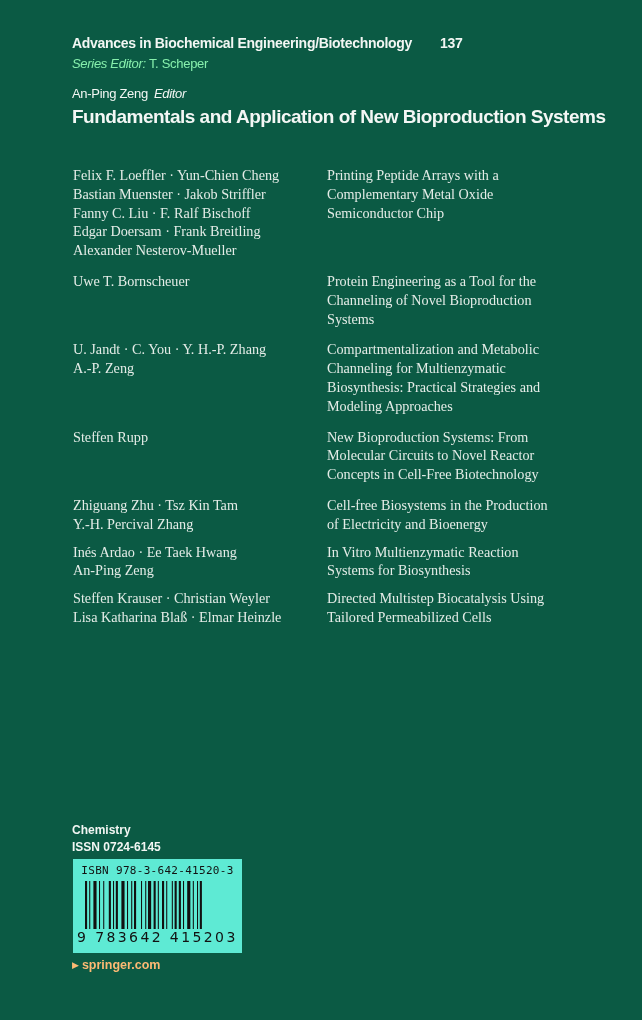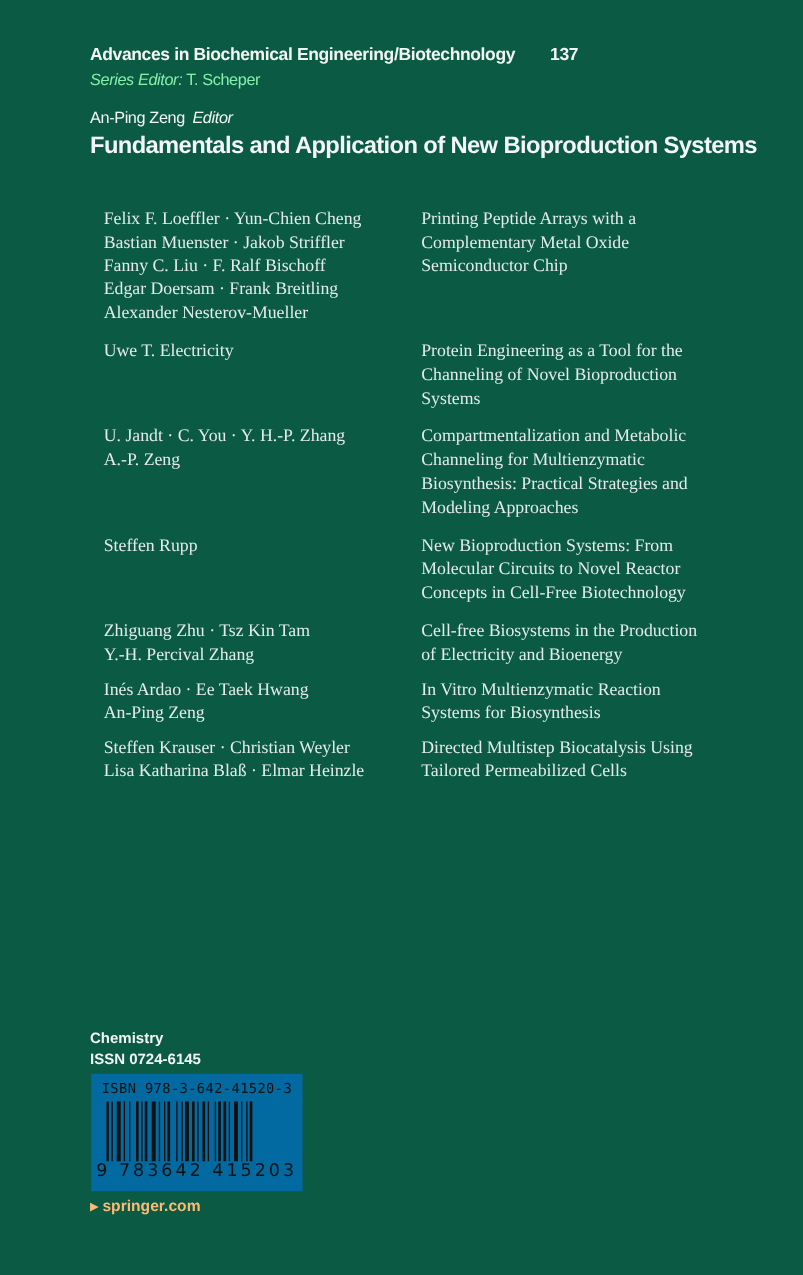--- a/index.html
+++ b/index.html
@@ -35,7 +35,7 @@
       white-space: nowrap;
     }
 
-    .toc { position: absolute; left: 83px; top: 166px; width: 520px; }
+    .toc { position: absolute; left: 73px; top: 166px; width: 520px; }
     .toc-row { display: flex; font-size: 14.2px; line-height: 18.8px; color: #E4ECE7; }
     .toc-row .authors { width: 254px; flex: none; }
     .toc-row .title { flex: 1; }

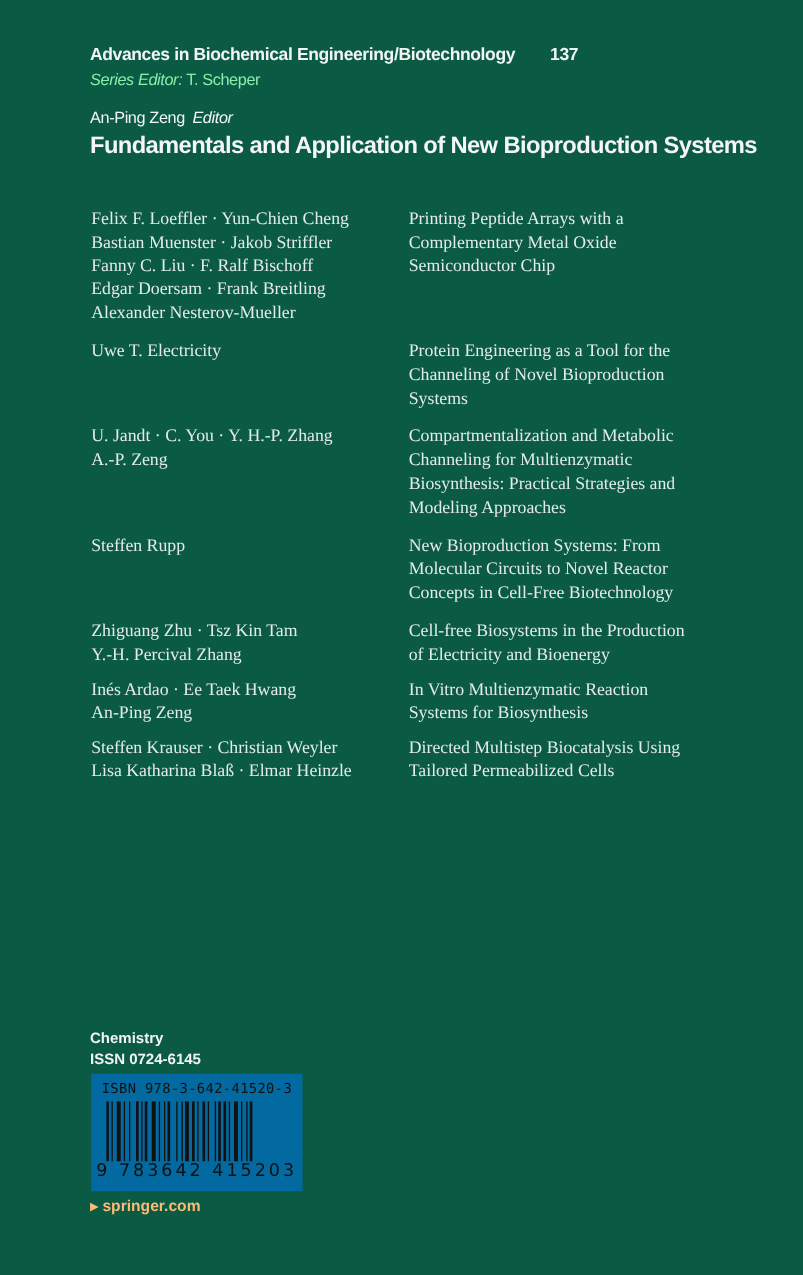--- a/index.html
+++ b/index.html
@@ -97,7 +97,7 @@
     </div>
     <div class="toc-row" style="margin-bottom: 12px;">
       <div class="authors">
-        <span class="line">Uwe T. Electricity</span>
+        <span class="line">Uwe T. Bornscheuer</span>
       </div>
       <div class="title">
         <span class="line">Protein Engineering as a Tool for the</span>

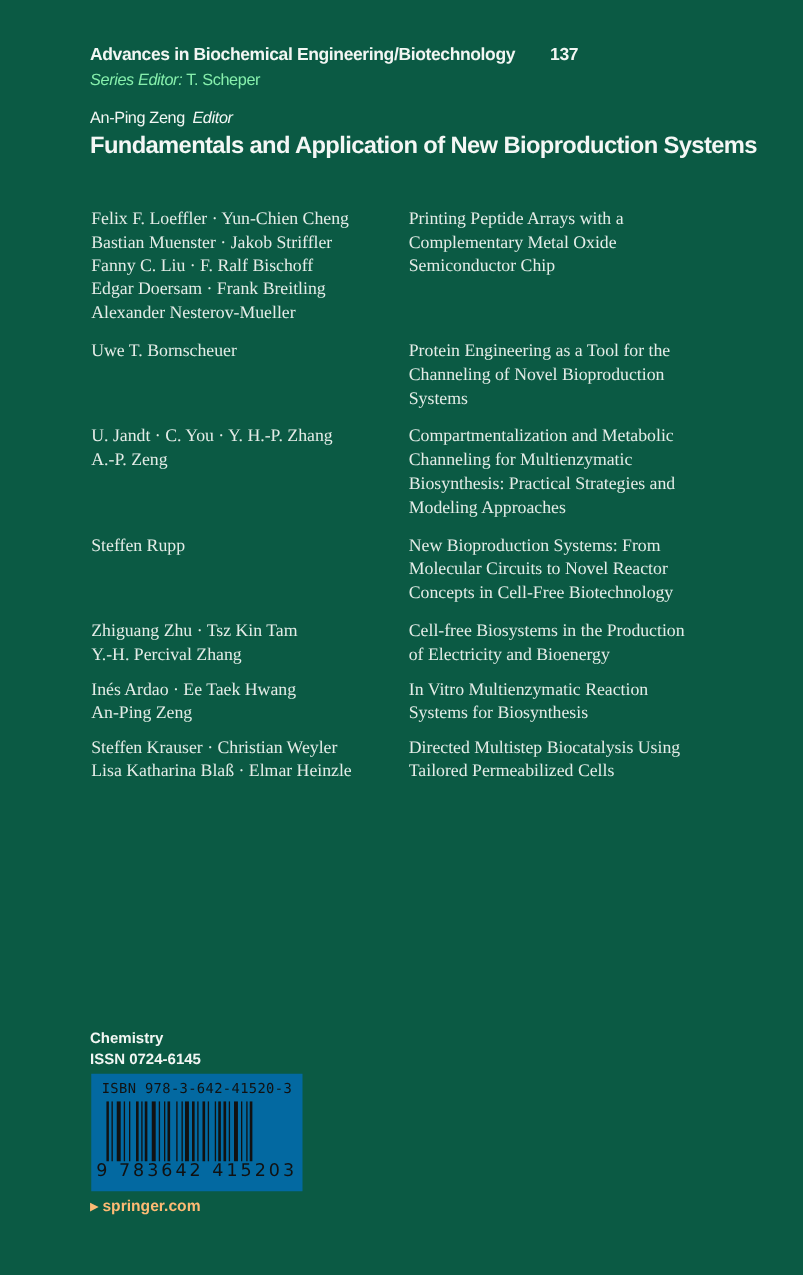--- a/index.html
+++ b/index.html
@@ -47,7 +47,7 @@
     }
     .barcode-box {
       position: absolute; left: 73px; top: 859px; width: 169px; height: 94px;
-      background: #0369a1;
+      background: #5eead4;
     }
     .isbn-text {
       position: absolute; left: 0; top: 5px; width: 169px; text-align: center;

